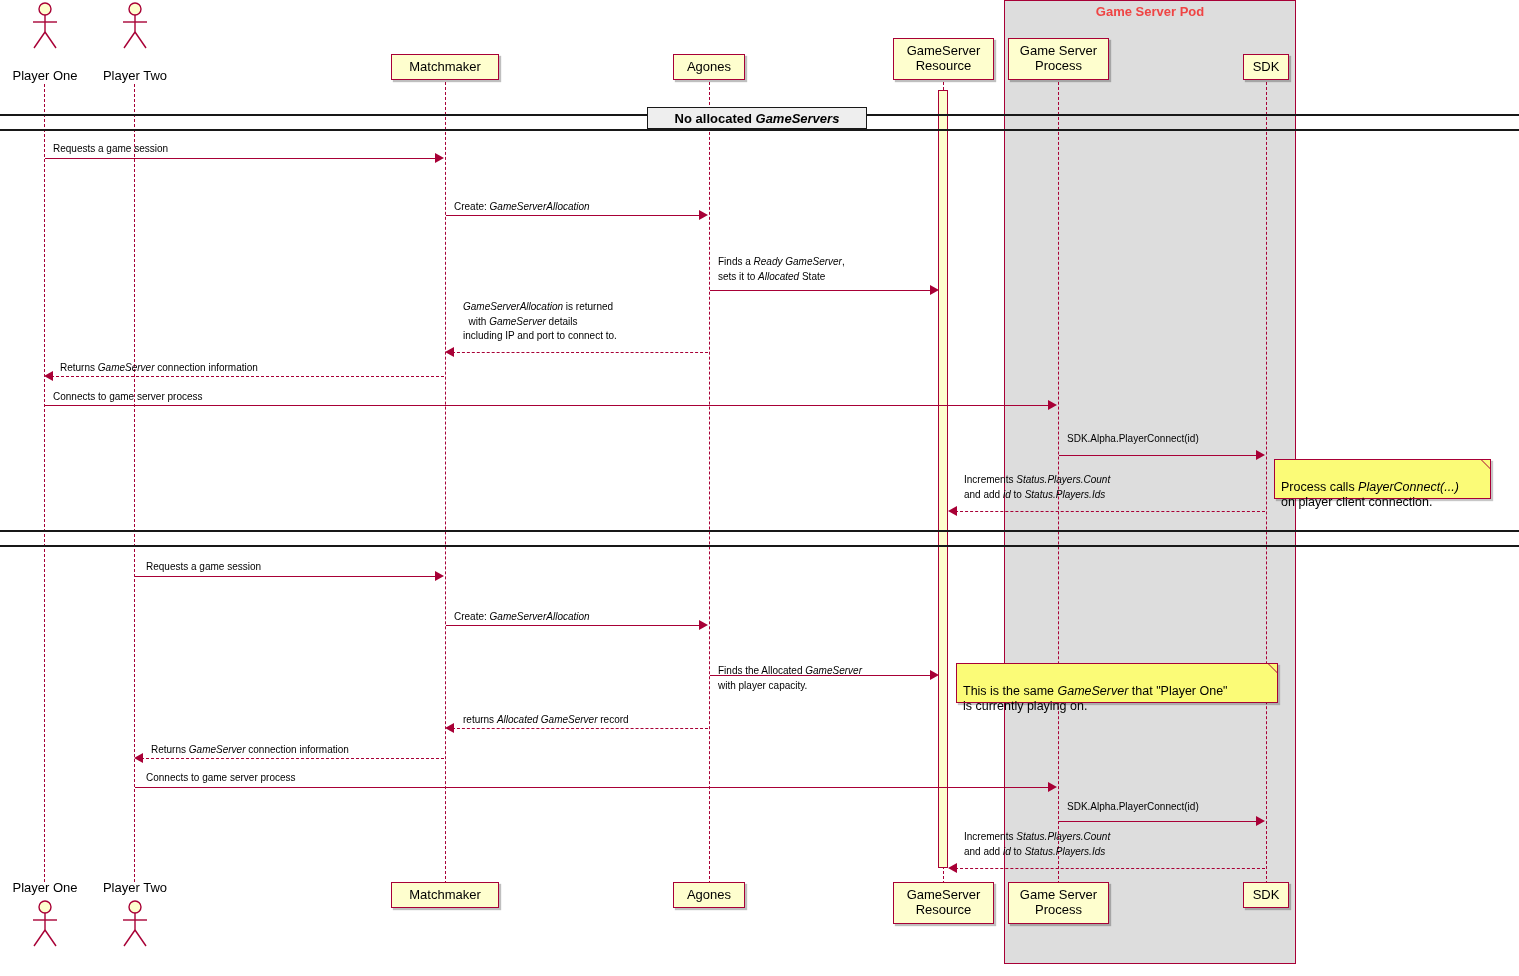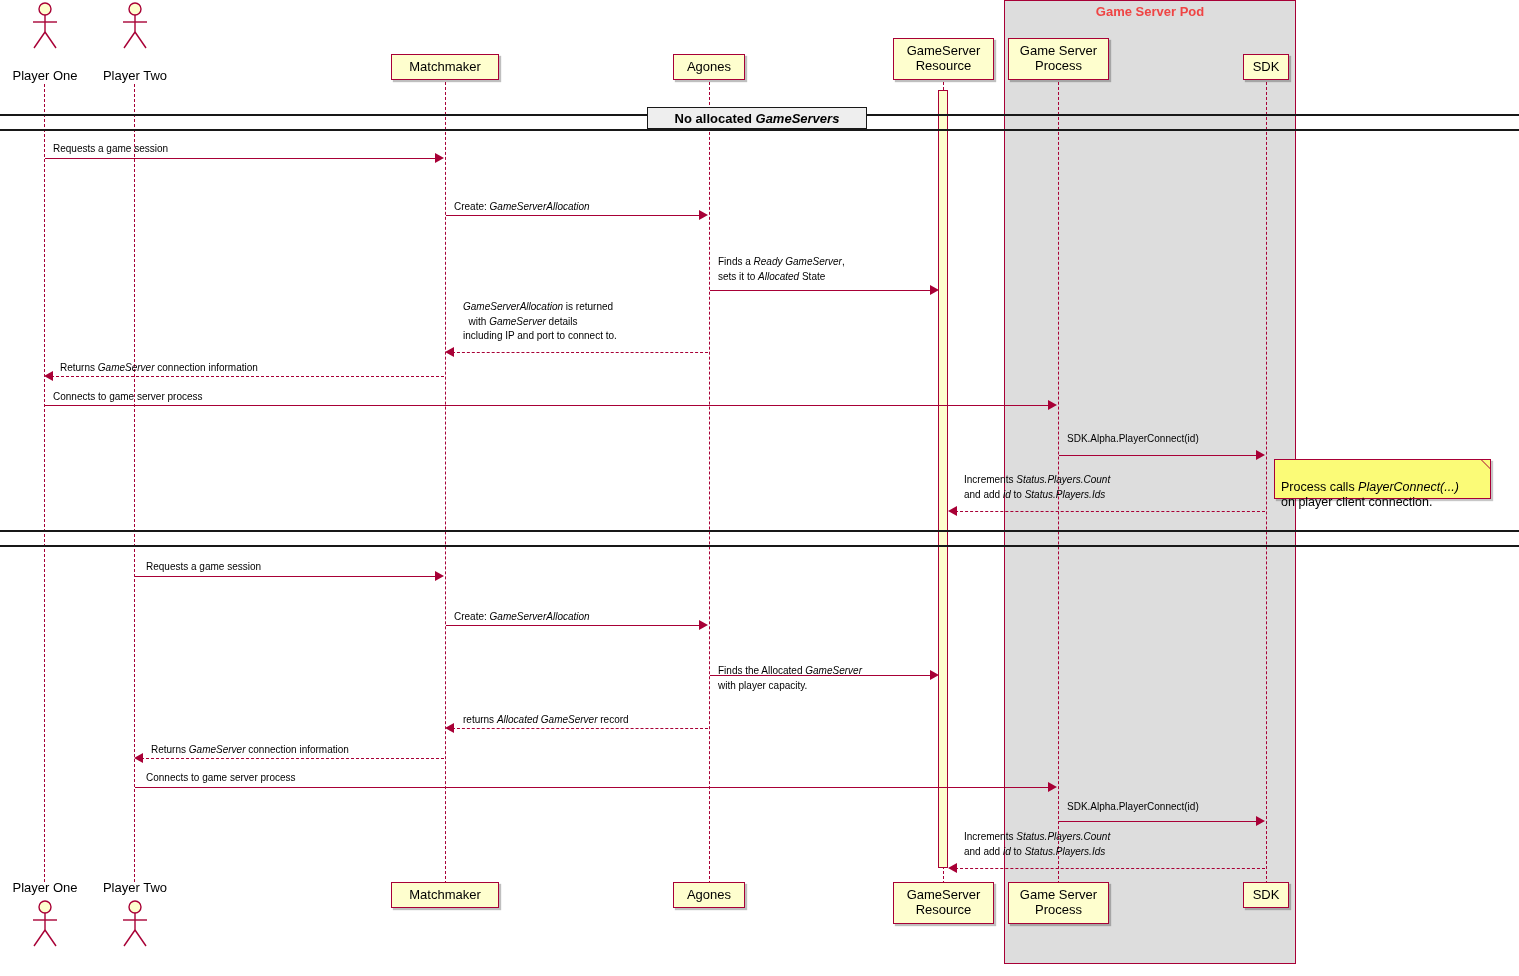--- a/index.html
+++ b/index.html
@@ -245,6 +245,10 @@
   <div class="msg-label" style="left:718px; top:664px;">Finds the Allocated <i>GameServer</i>
 with player capacity.</div>
 
+  <div class="note" style="left:956px; top:663px; width:322px; height:40px;">
+    <span class="fold-inner"></span>This is the same <i>GameServer</i> that "Player One"
+is currently playing on.
+  </div>
 
   <div class="msg-line dashed" style="left:452px; top:728px; width:256px;"></div>
   <div class="arrow-l" style="left:445px; top:723px;"></div>

